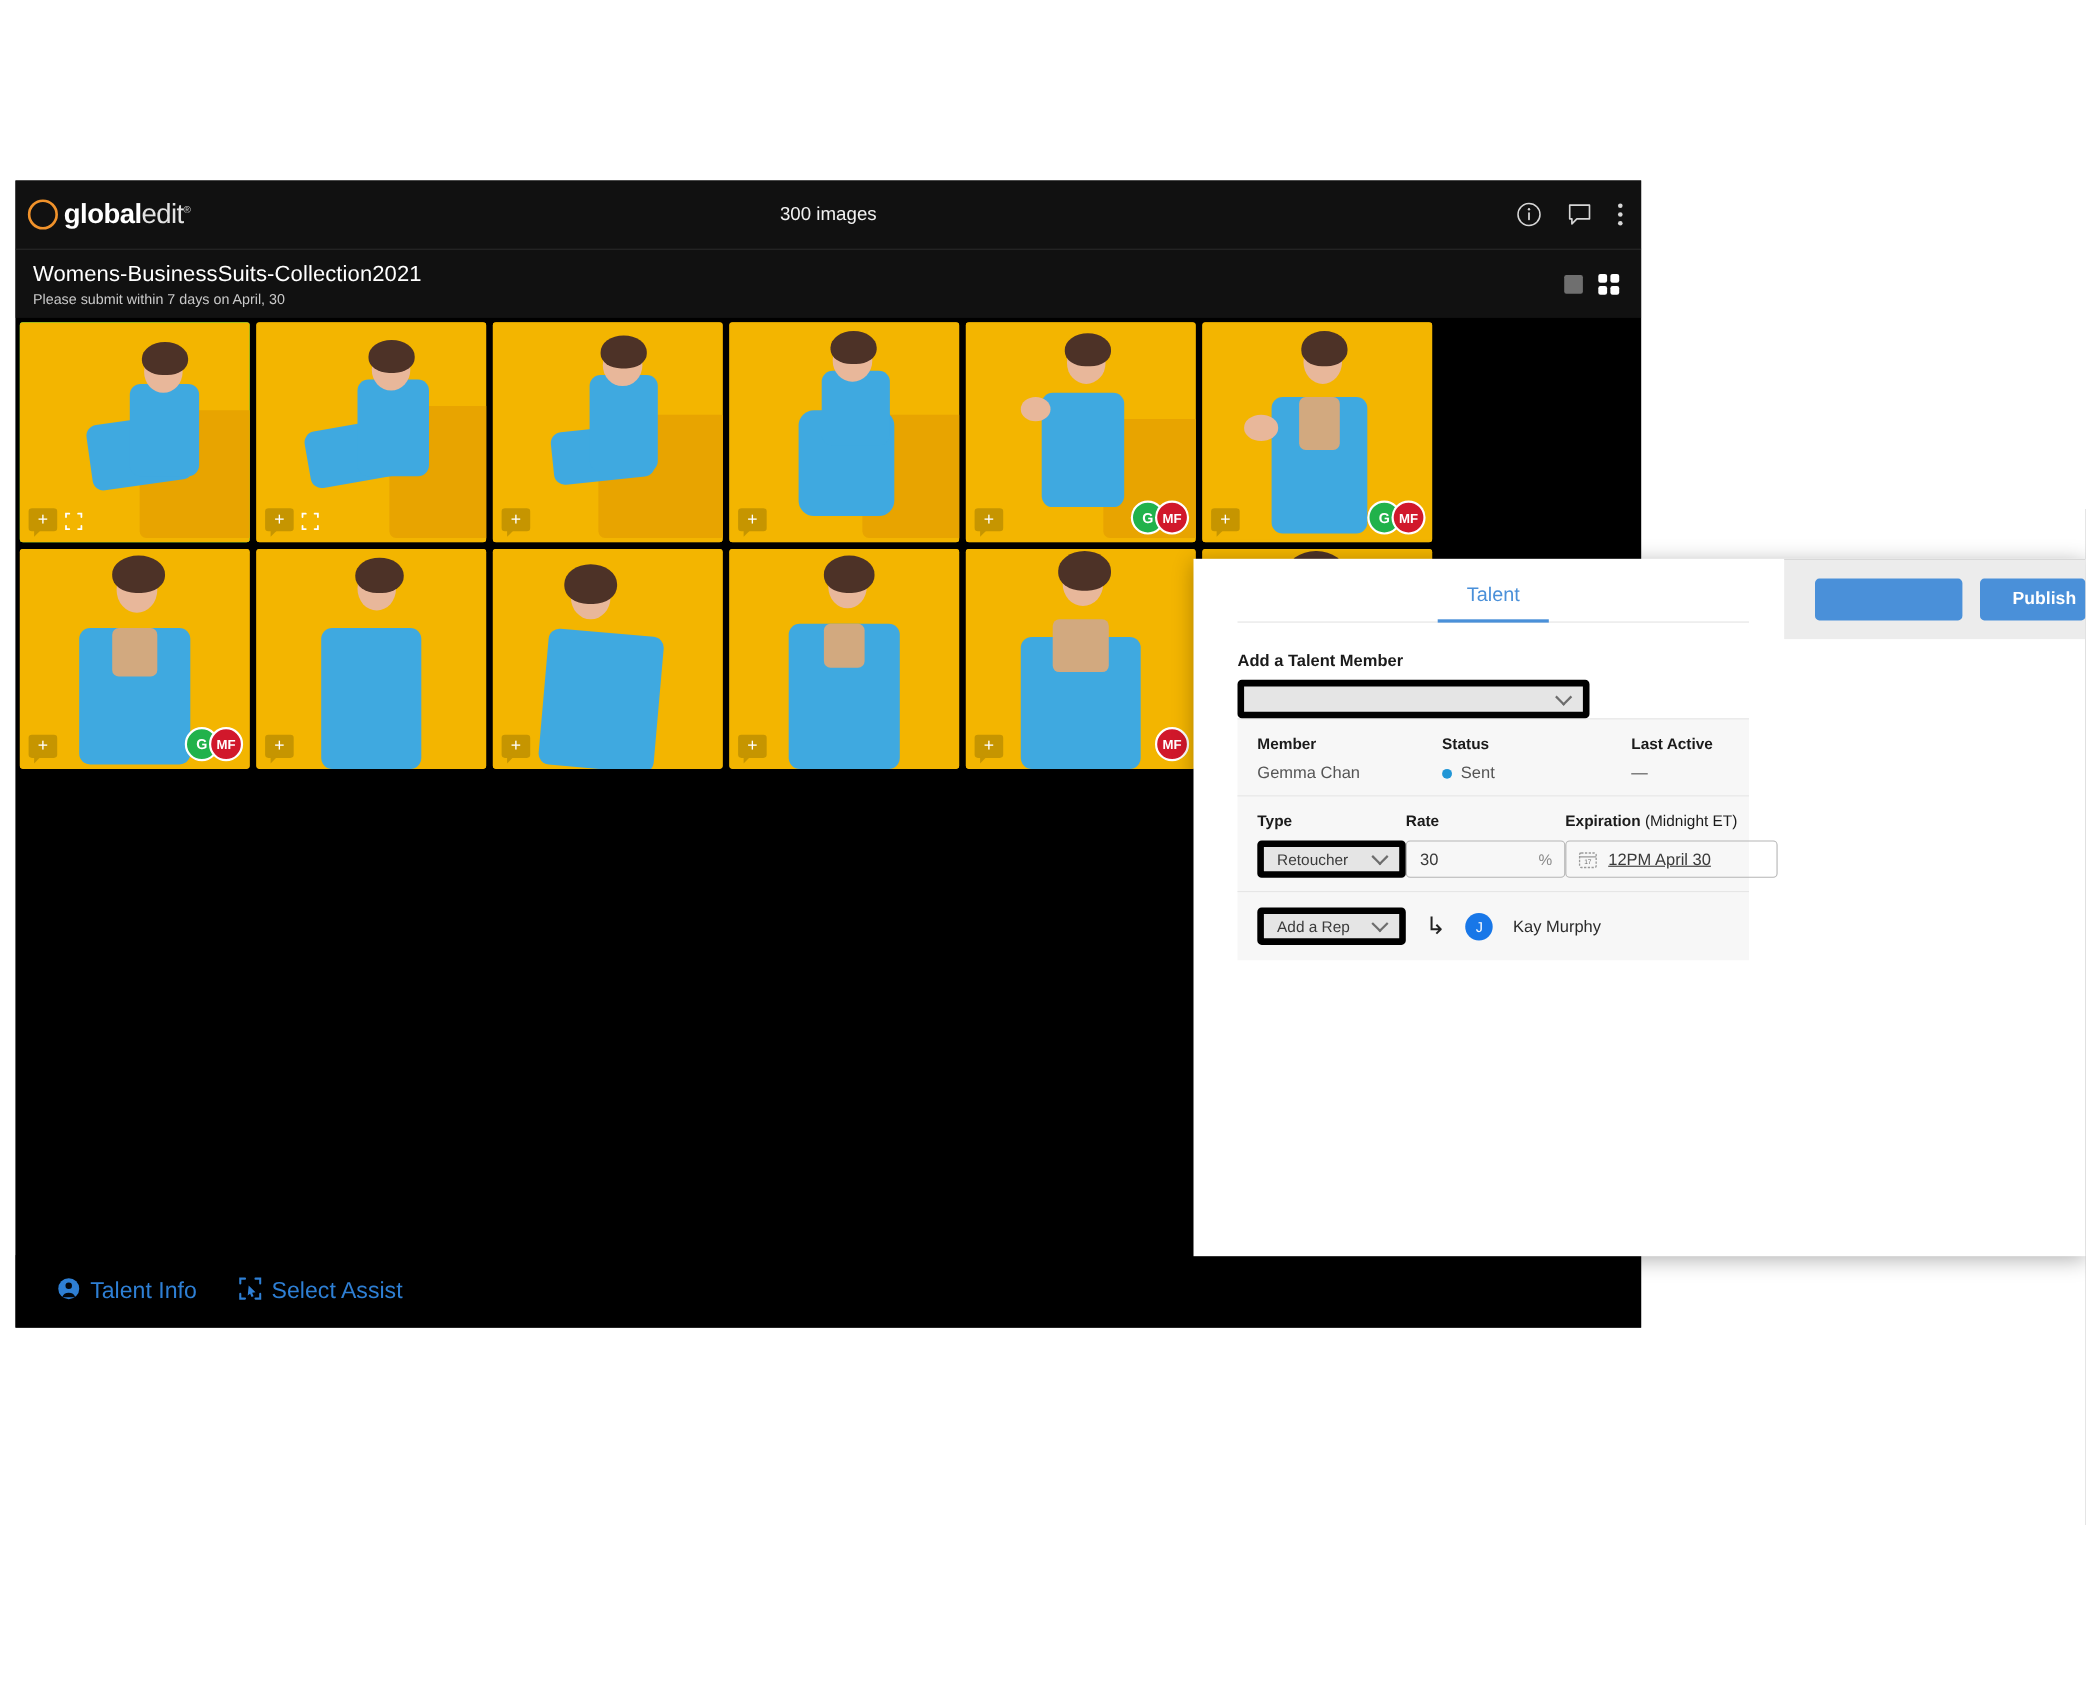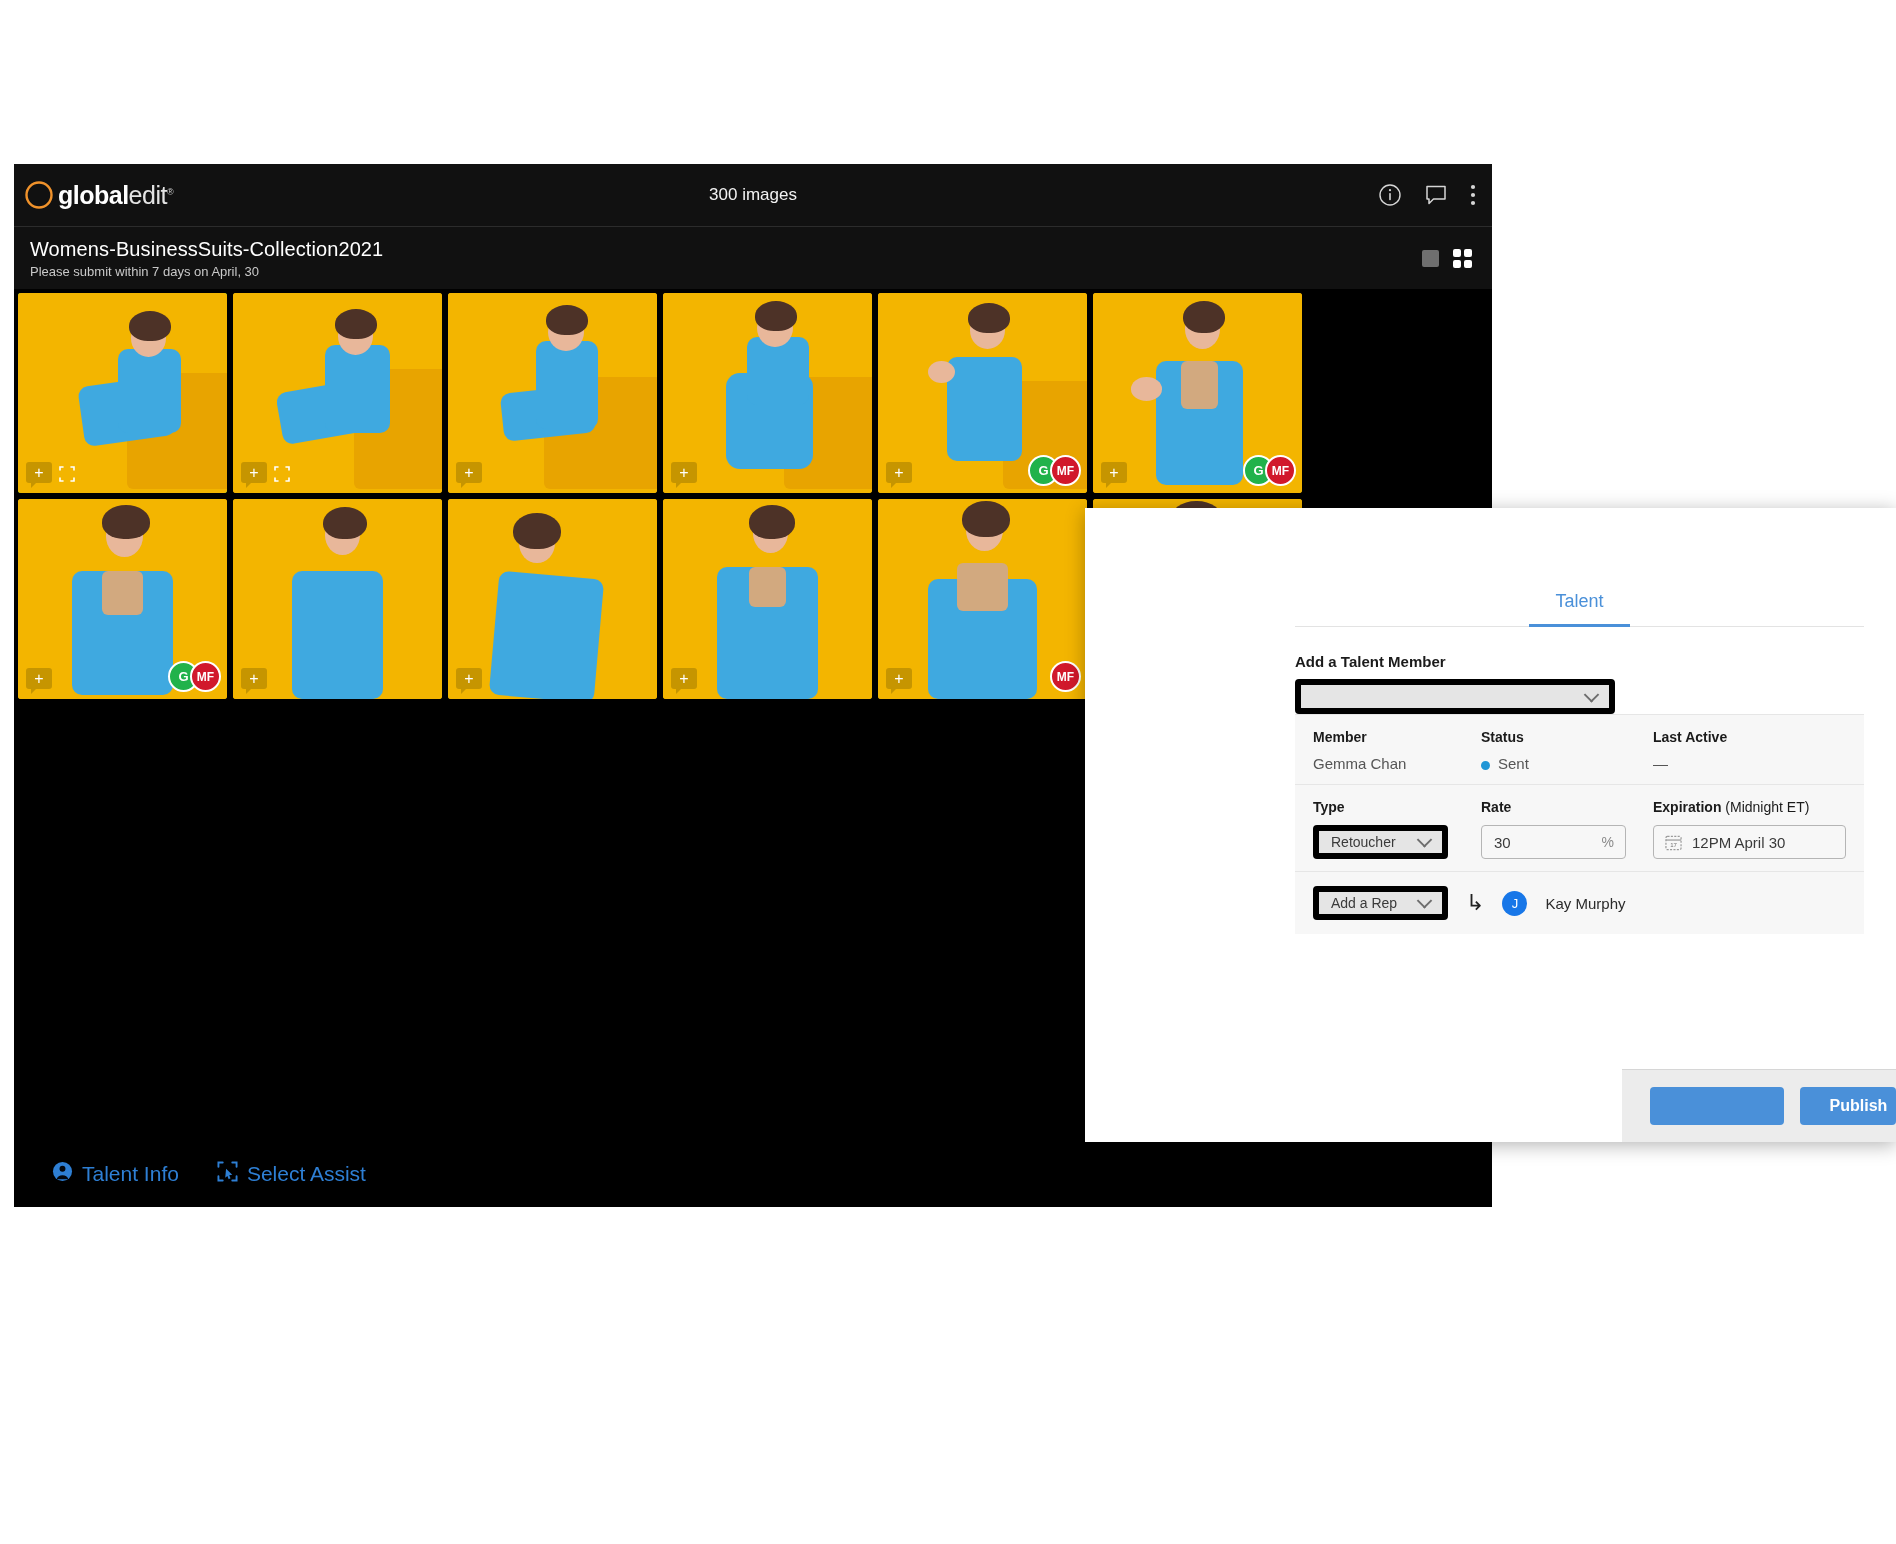--- a/index.html
+++ b/index.html
@@ -101,7 +101,7 @@
   .panel {
     position: absolute; left: 1085px; top: 508px; width: 811px; height: 634px;
     background: #ffffff; box-shadow: 0 3px 18px rgba(0,0,0,0.30);
-    display:flex; flex-direction: column; overflow:hidden;align-items:flex-end;
+    display:flex; flex-direction: row; overflow:hidden;
   }
   .panel-header { height: 57px; background: #dcdcdc; margin: 4px 4px 0 4px; flex:0 0 auto;}
   .panel-body { flex:1 1 auto; position: relative; padding: 0 32px; overflow:hidden; }

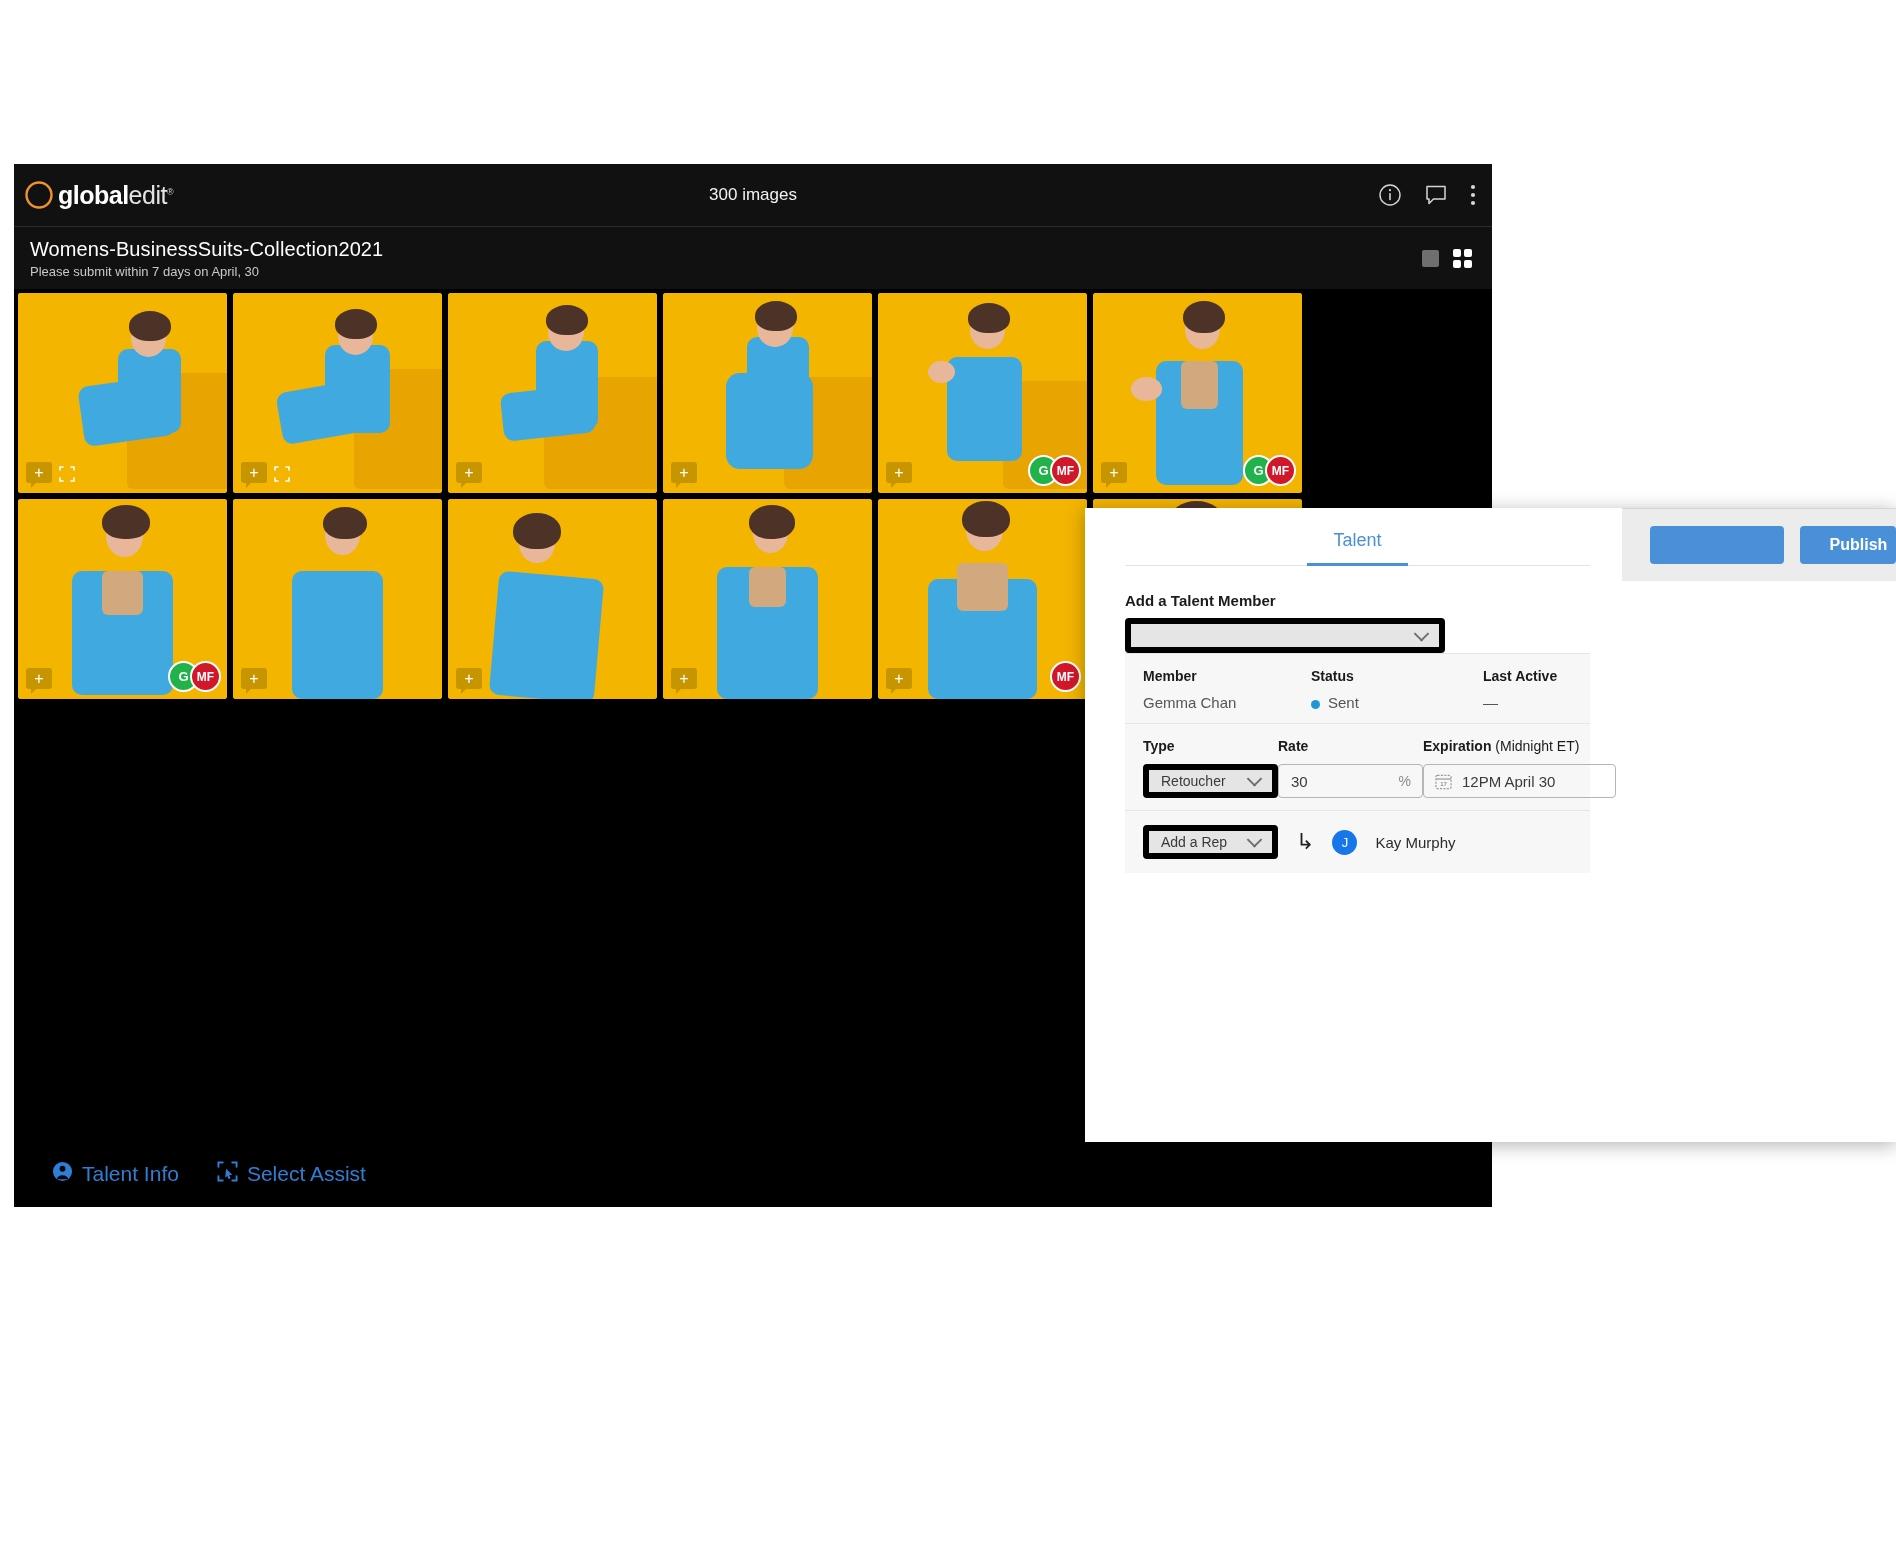--- a/index.html
+++ b/index.html
@@ -139,7 +139,7 @@
   .dot { display:inline-block; width:9px; height:9px; border-radius:50%; background:#2196d6; margin-right: 8px; vertical-align: middle;}
   .rate-box { position:relative; width: 145px; height:34px; border:1px solid #b5b5b5; border-radius:4px; display:flex; align-items:center; padding:0 12px; font-size: 15px; color:#3a3a3a;}
   .rate-box .pct { position:absolute; right: 11px; color:#8a8a8a; font-size: 14px;}
-  .exp-box { position:relative; width: 193px; height:34px; border:1px solid #b5b5b5; border-radius:4px; display:flex; align-items:center; gap:10px; padding:0 11px; font-size: 15px; color:#3a3a3a; cursor:pointer;}
+  .exp-box { position:relative; width: 193px; height:34px; border:1px solid #b5b5b5; border-radius:4px; display:flex; align-items:center; gap:10px; padding:0 11px; font-size: 15px; color:#3a3a3a; cursor:pointer;text-decoration:underline;}
   .cal { width:17px; height:17px; position:relative; flex:0 0 auto;}
 
   .rep-row { display:flex; align-items:center; padding: 14px 18px; gap: 18px; }

